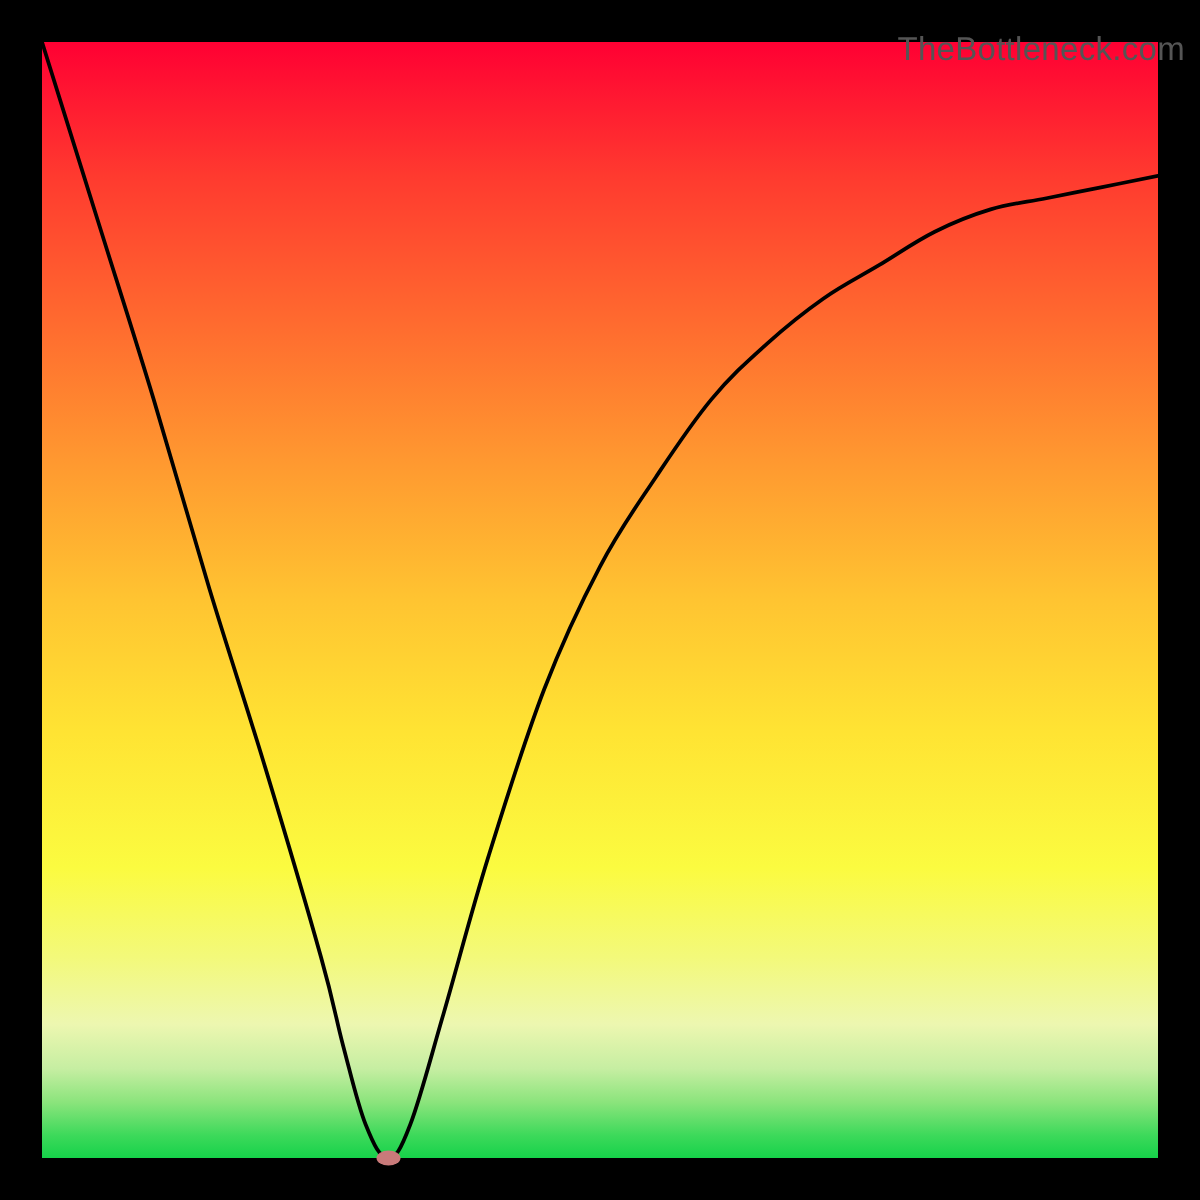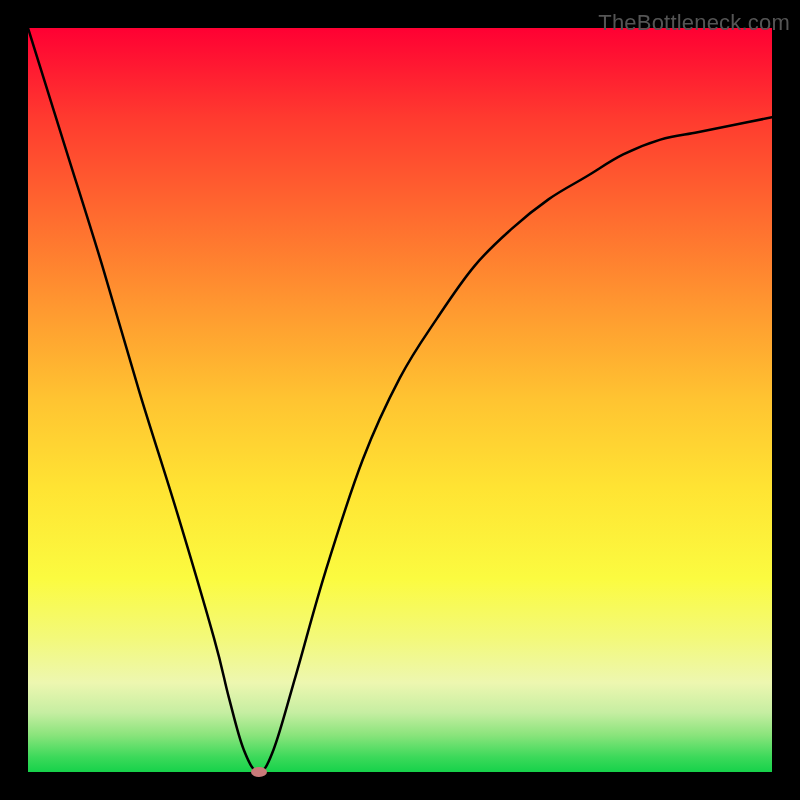--- a/index.html
+++ b/index.html
@@ -41,7 +41,7 @@
   }
   .watermark {
     position: absolute;
-    top: 10px;
+    top: 20px;
     right: 10px;
     color: #555;
     font-size: 22px;

